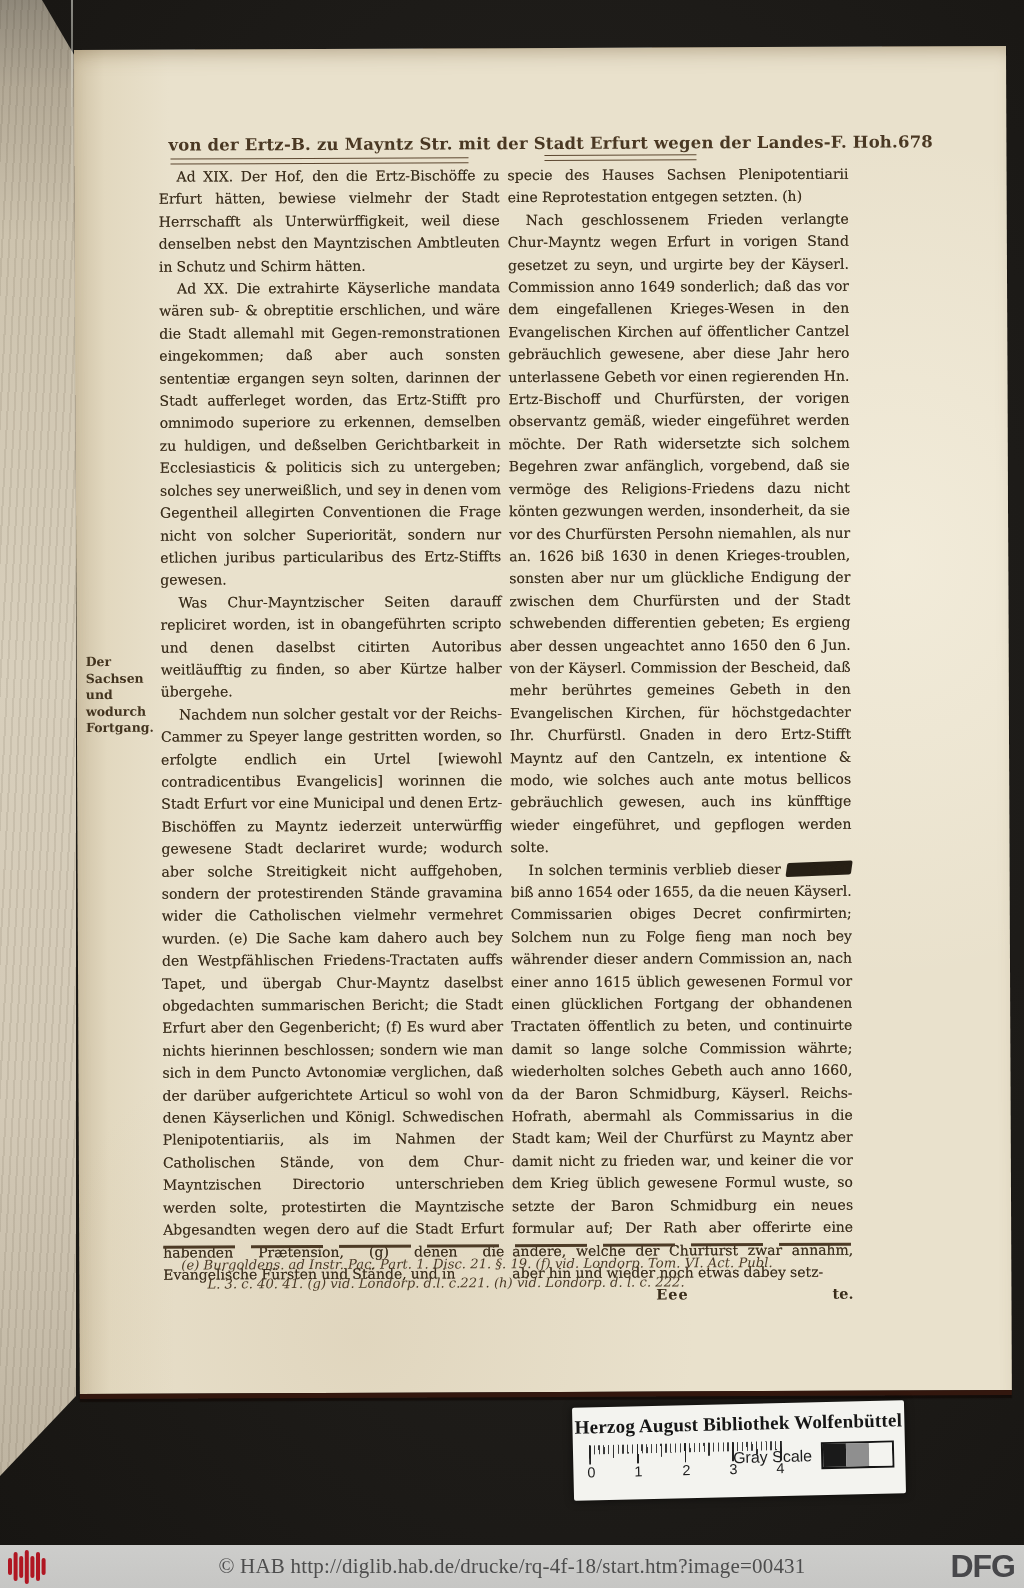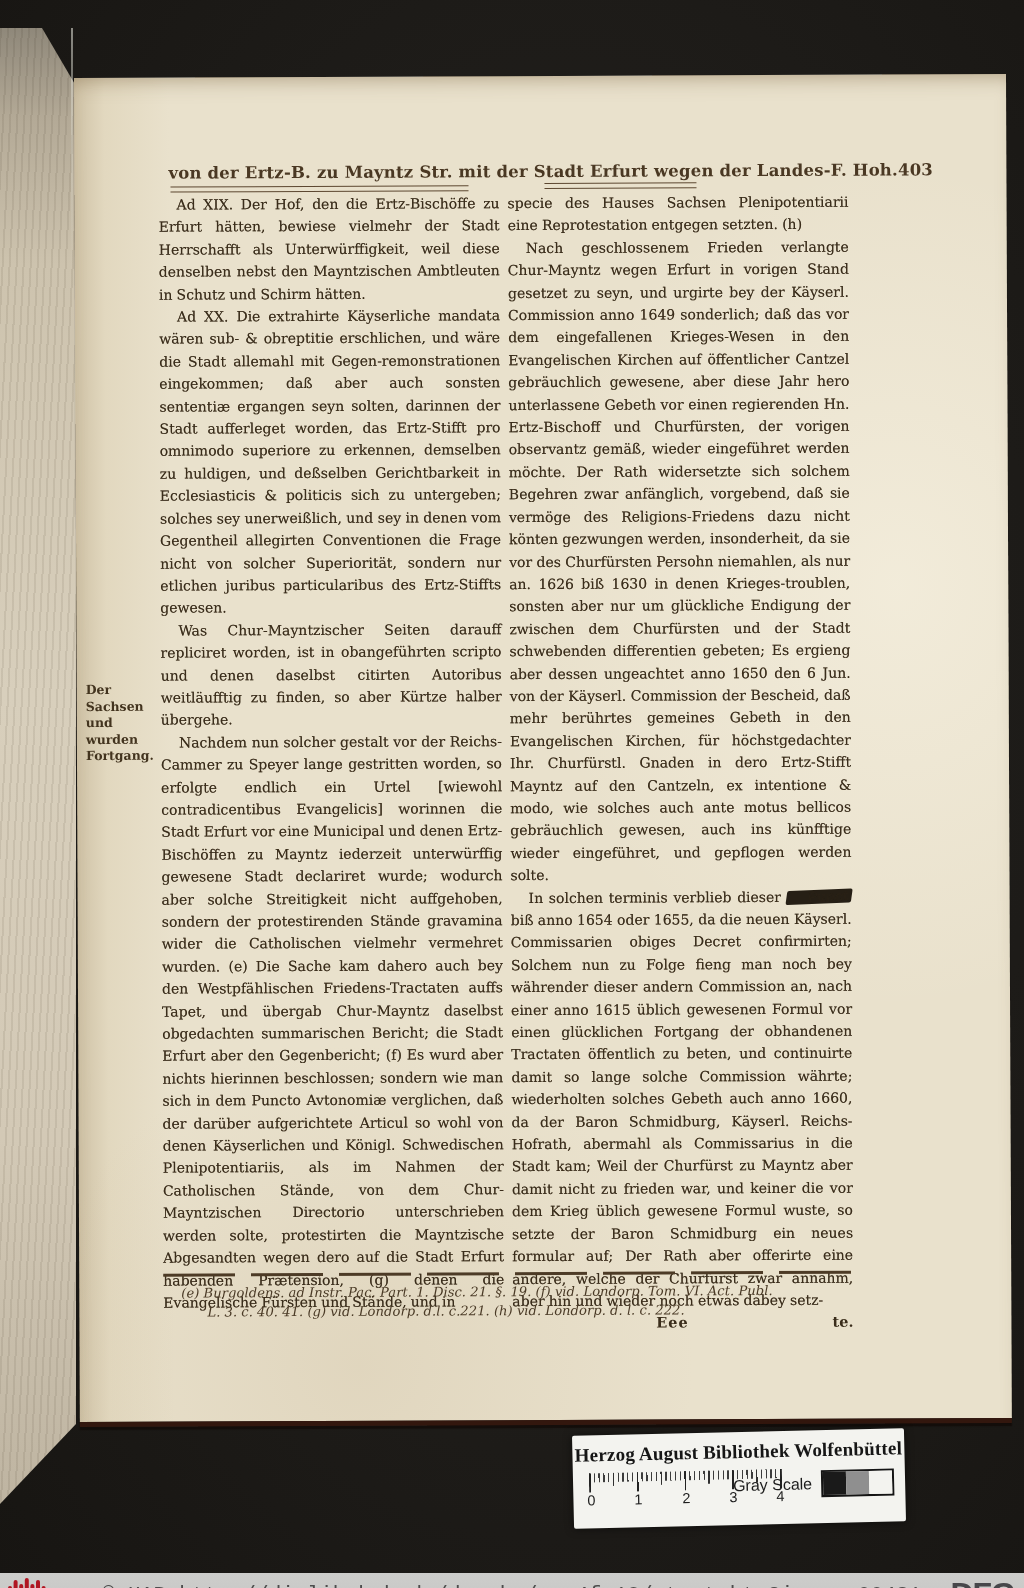--- a/index.html
+++ b/index.html
@@ -8,7 +8,7 @@
     background:radial-gradient(ellipse at 55% 45%, #262320 0%, #1d1b18 60%, #171512 100%);
     font-family:"DejaVu Serif", serif;
   }
-  .scene{position:absolute;inset:0;margin-top:28px;}
+  .scene{position:absolute;inset:0;}
 
   
   .page-stack{

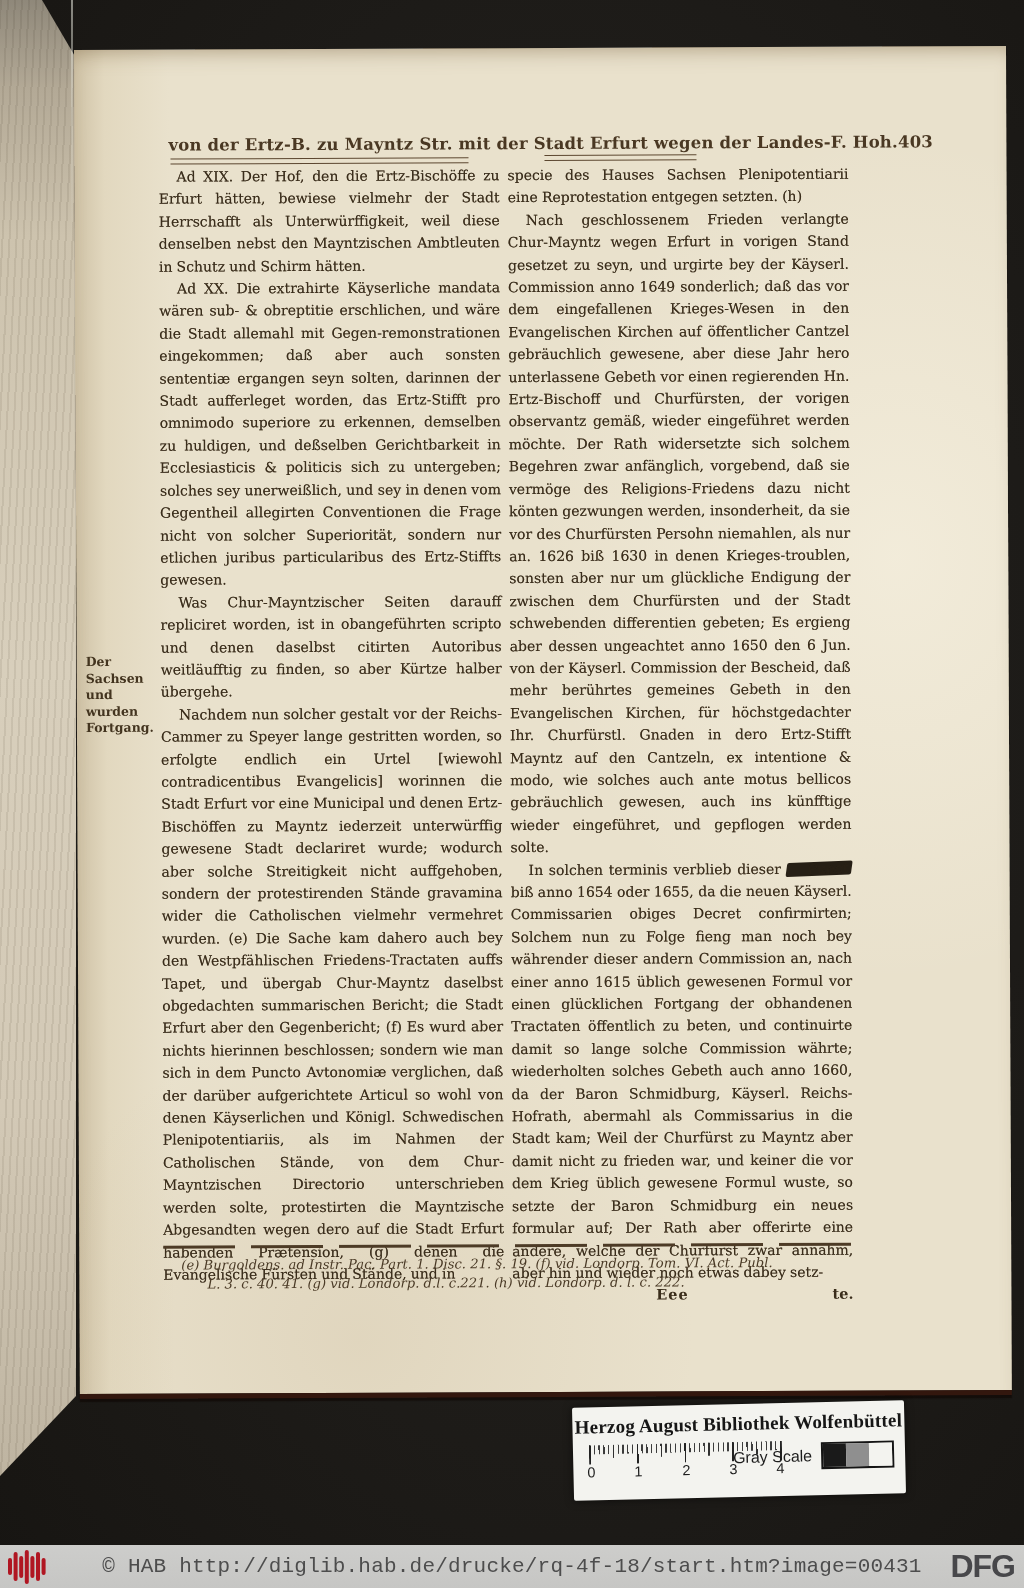--- a/index.html
+++ b/index.html
@@ -143,7 +143,7 @@
 
     <div class="running-head">
       <span class="rh-title">von der Ertz-B. zu Mayntz Str. mit der Stadt Erfurt wegen der Landes-F. Hoh.</span>
-      <span class="rh-page">403</span>
+      <span class="rh-page">678</span>
     </div>
     <div class="head-rule hr1"></div>
     <div class="head-rule hr2"></div>

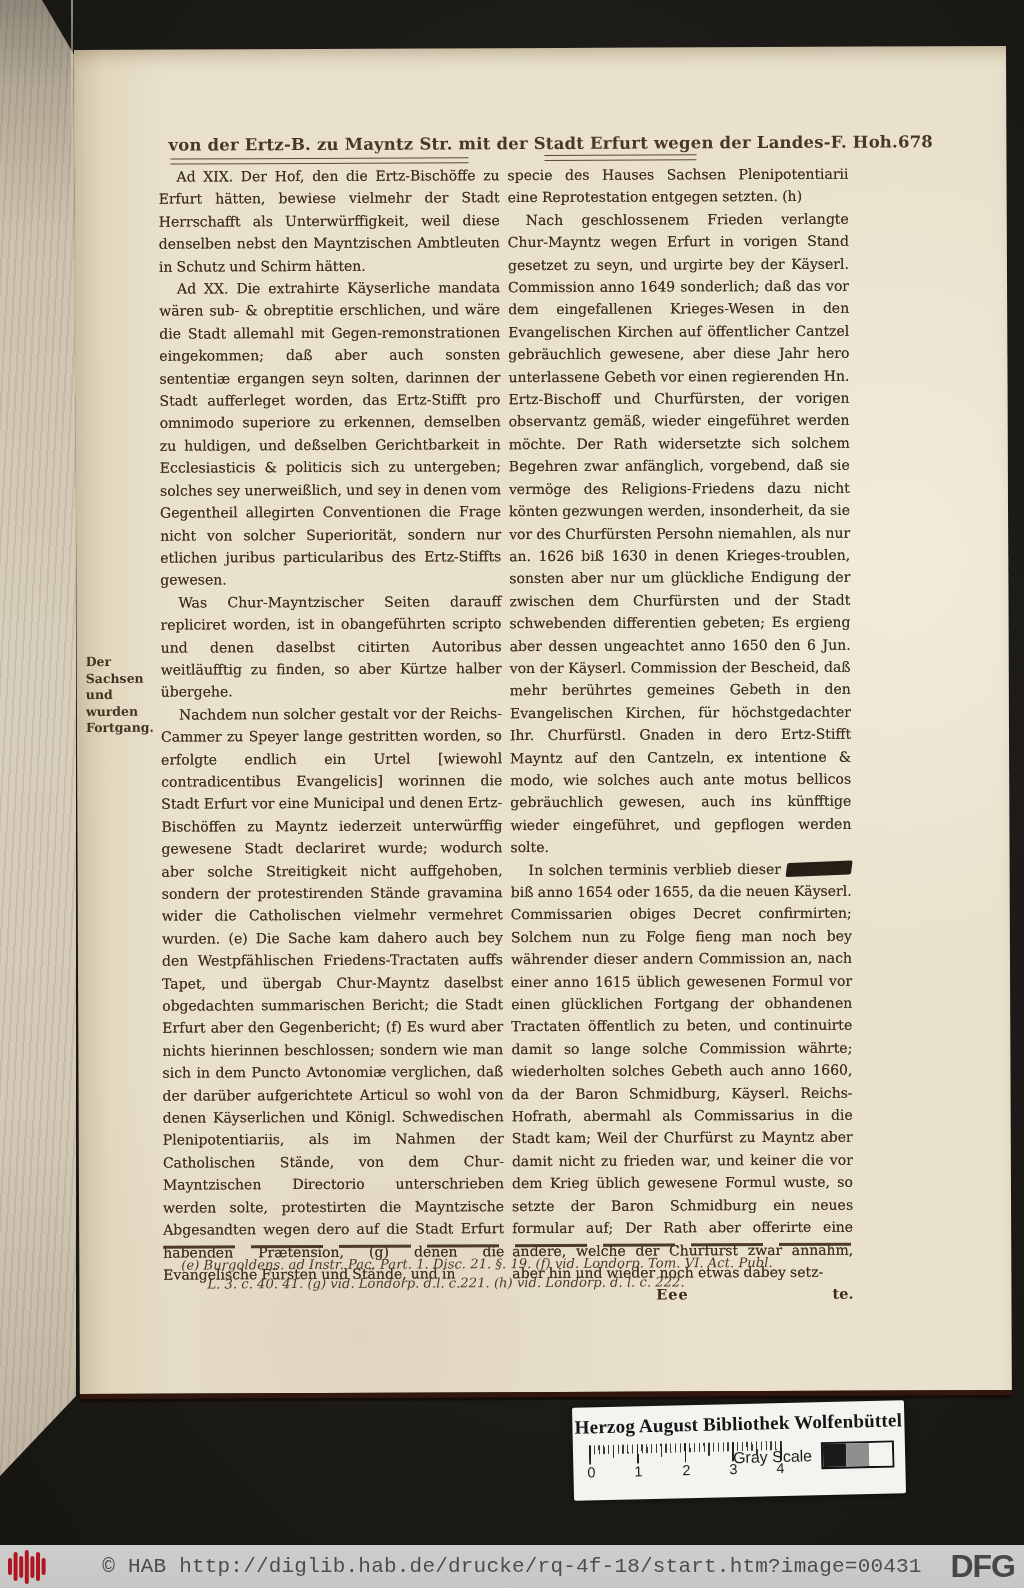--- a/index.html
+++ b/index.html
@@ -150,7 +150,7 @@
 
     <div class="margin-note">
       <div>Der Sachsen</div>
-      <div>und wurden</div>
+      <div>und wodurch</div>
       <div>Fortgang.</div>
     </div>
 

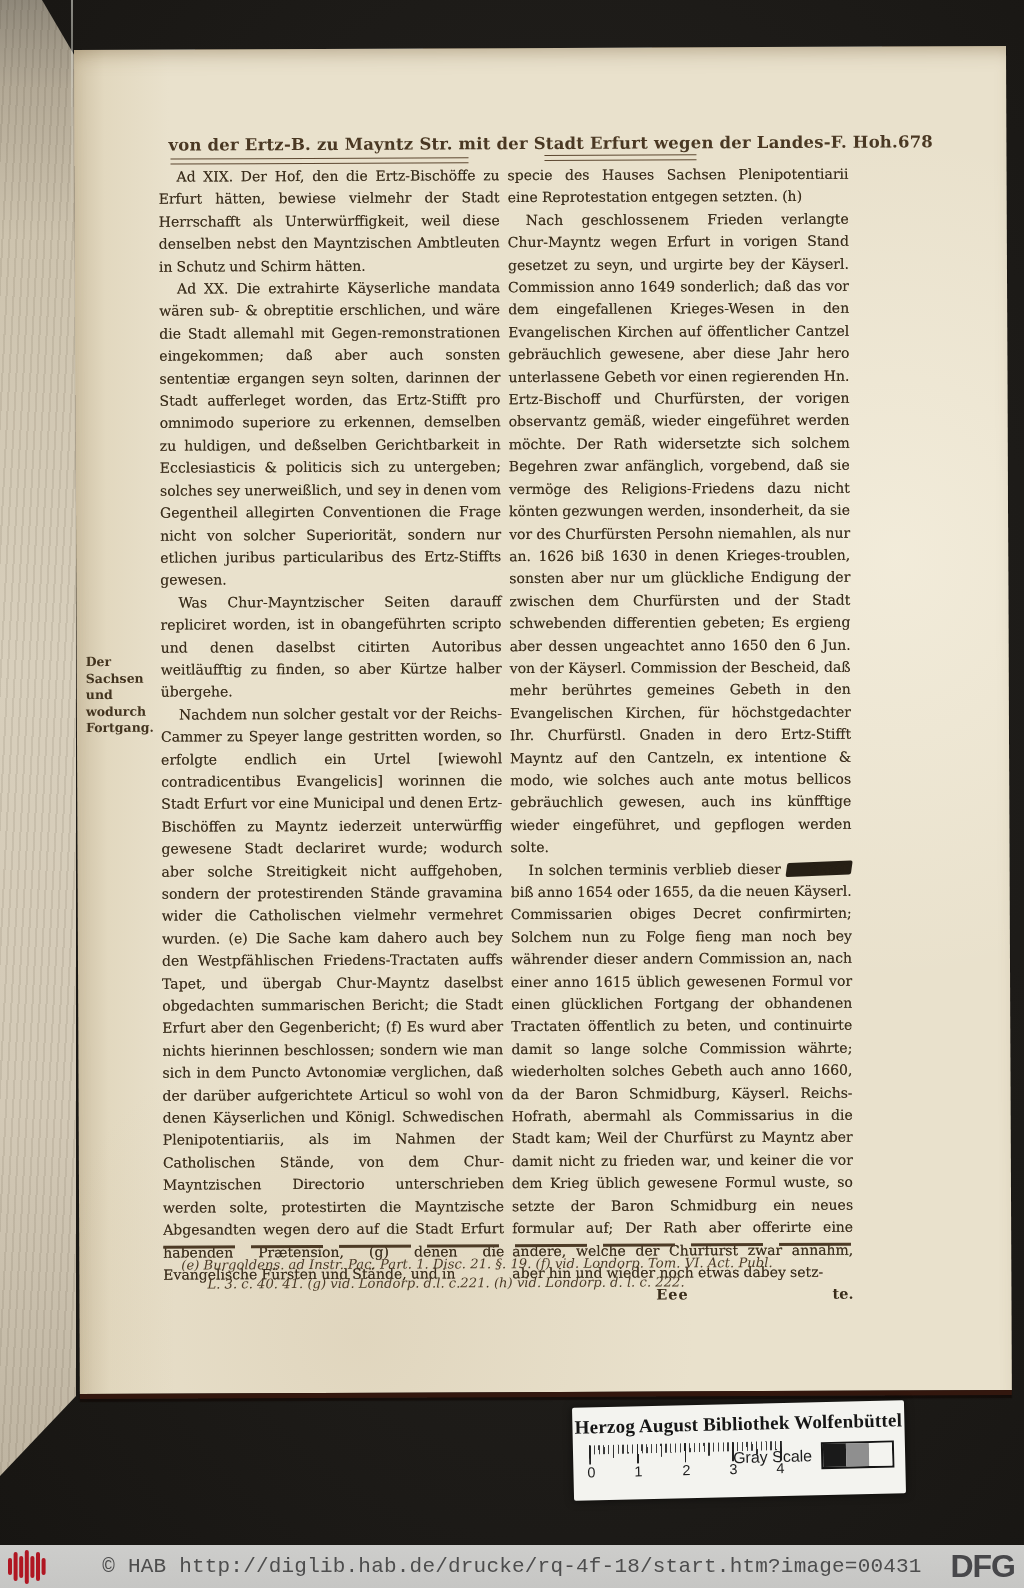--- a/index.html
+++ b/index.html
@@ -122,7 +122,7 @@
   .hab-logo{position:absolute;left:7px;top:3px;}
   .footer-text{
     position:absolute;left:0;top:0;width:100%;height:43px;line-height:43px;
-    text-align:center;font-family:Liberation Mono, monospace;
+    text-align:center;font-family:Liberation Serif, serif;
     font-size:21px;color:#4d4d4d;letter-spacing:0.2px;
   }
   .dfg-logo{

